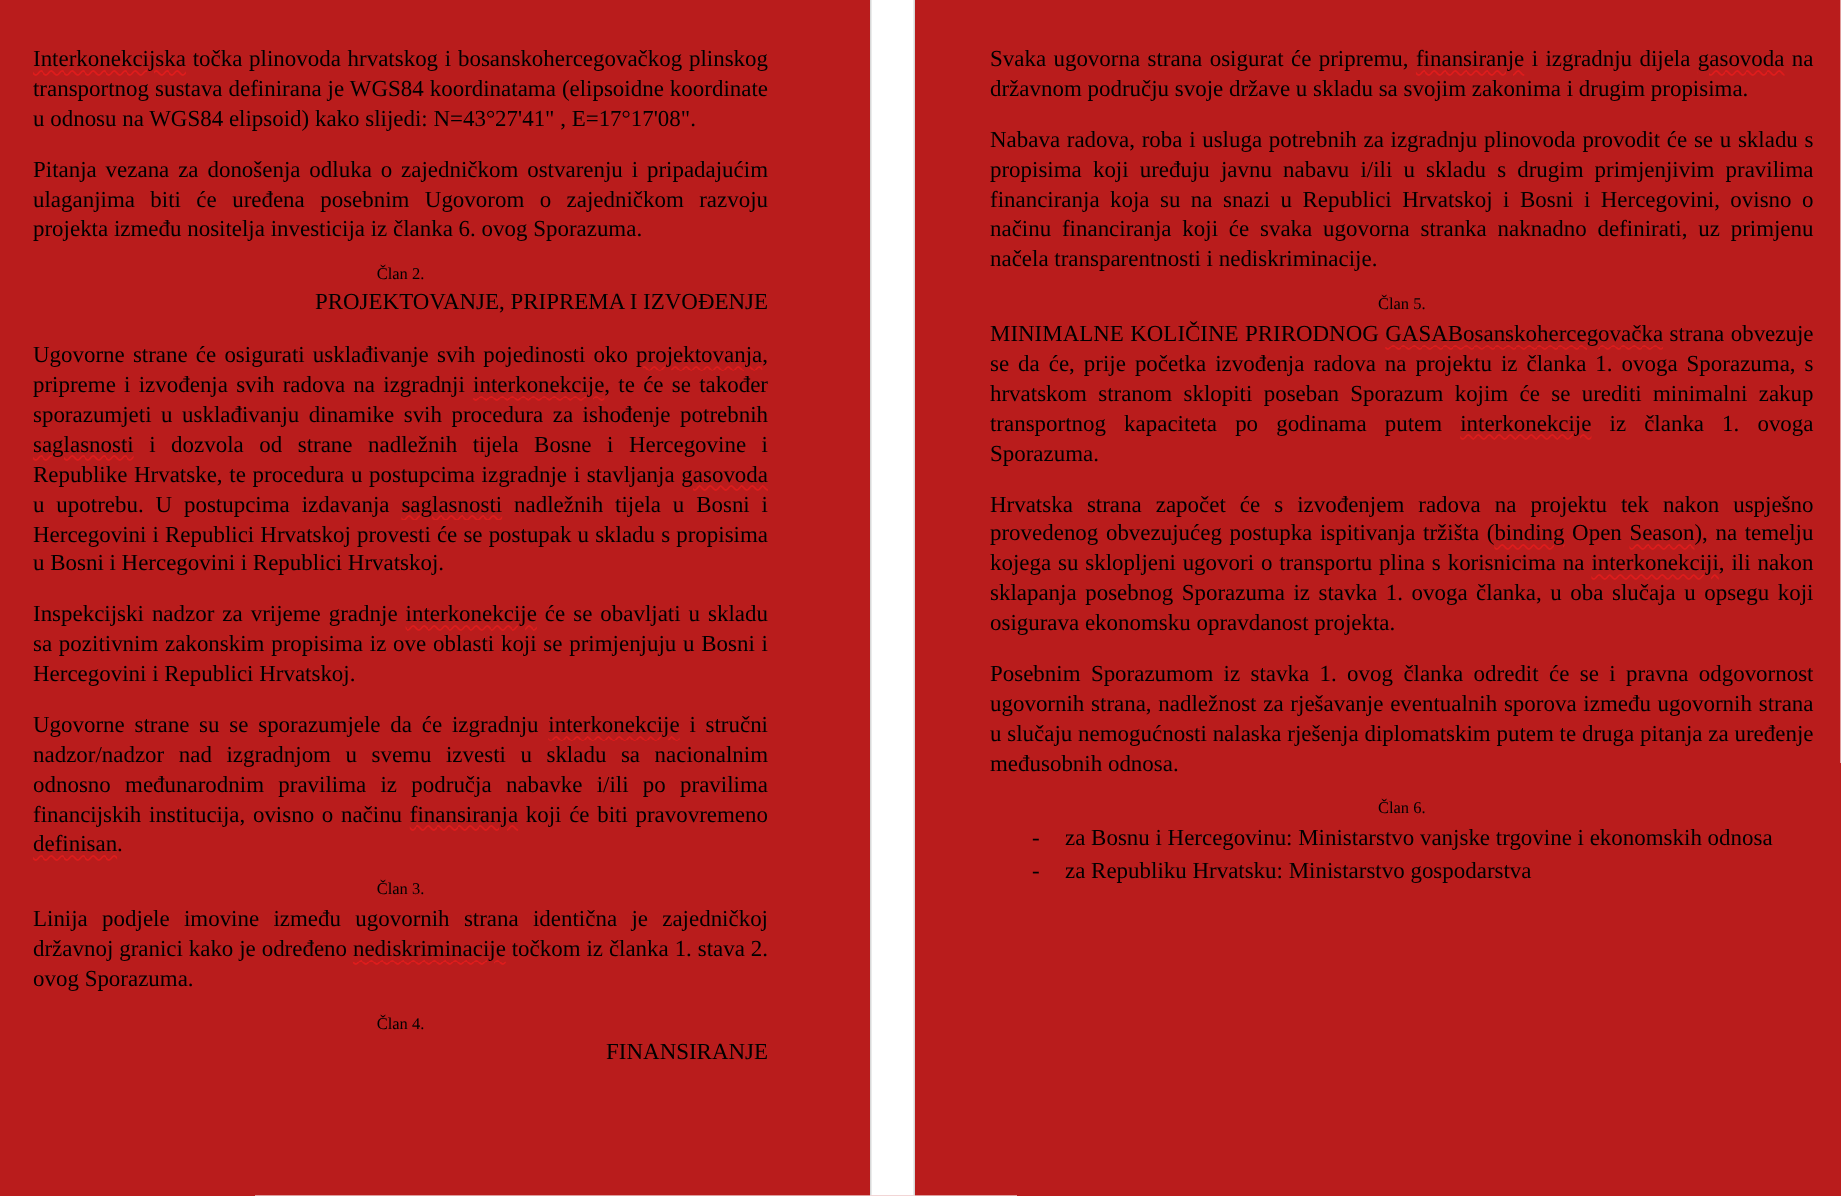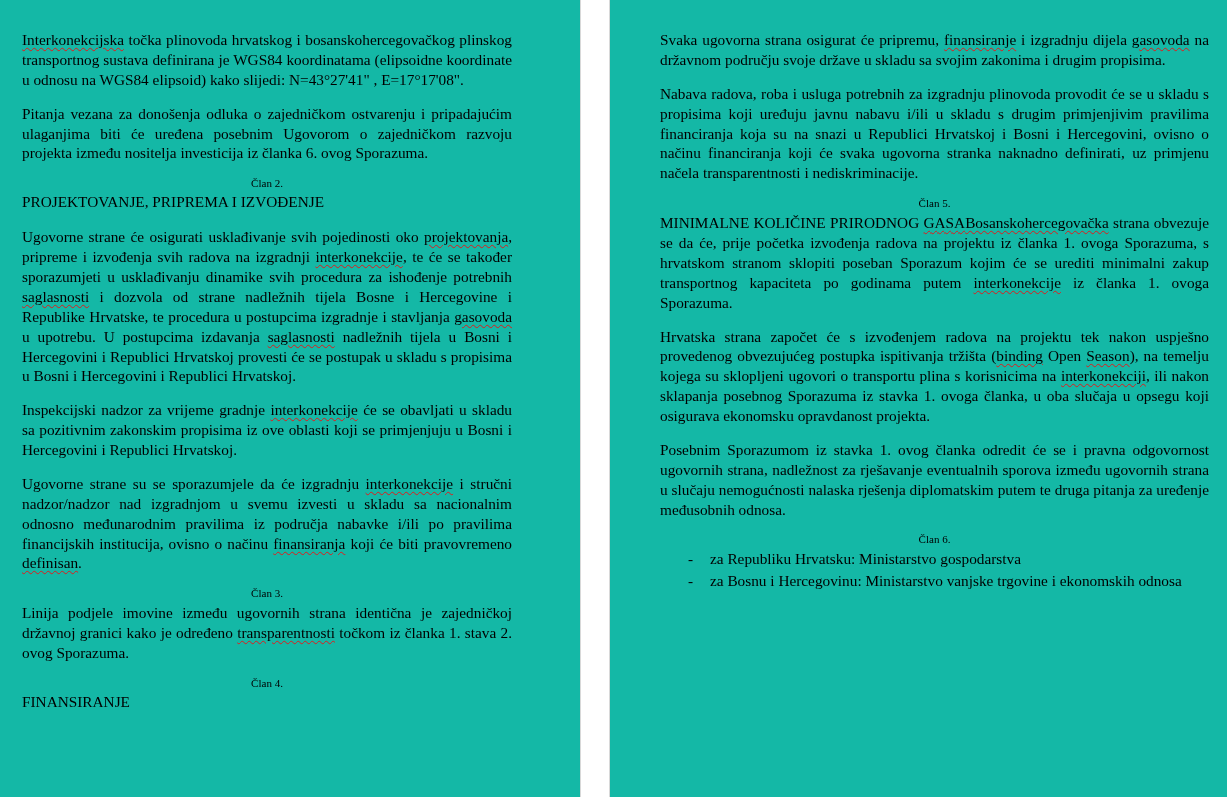--- a/index.html
+++ b/index.html
@@ -22,7 +22,7 @@
   }
   .page {
     box-sizing: border-box;
-    background: #14b8a6;
+    background: #b91c1c;
     position: relative;
   }
   .page-left {

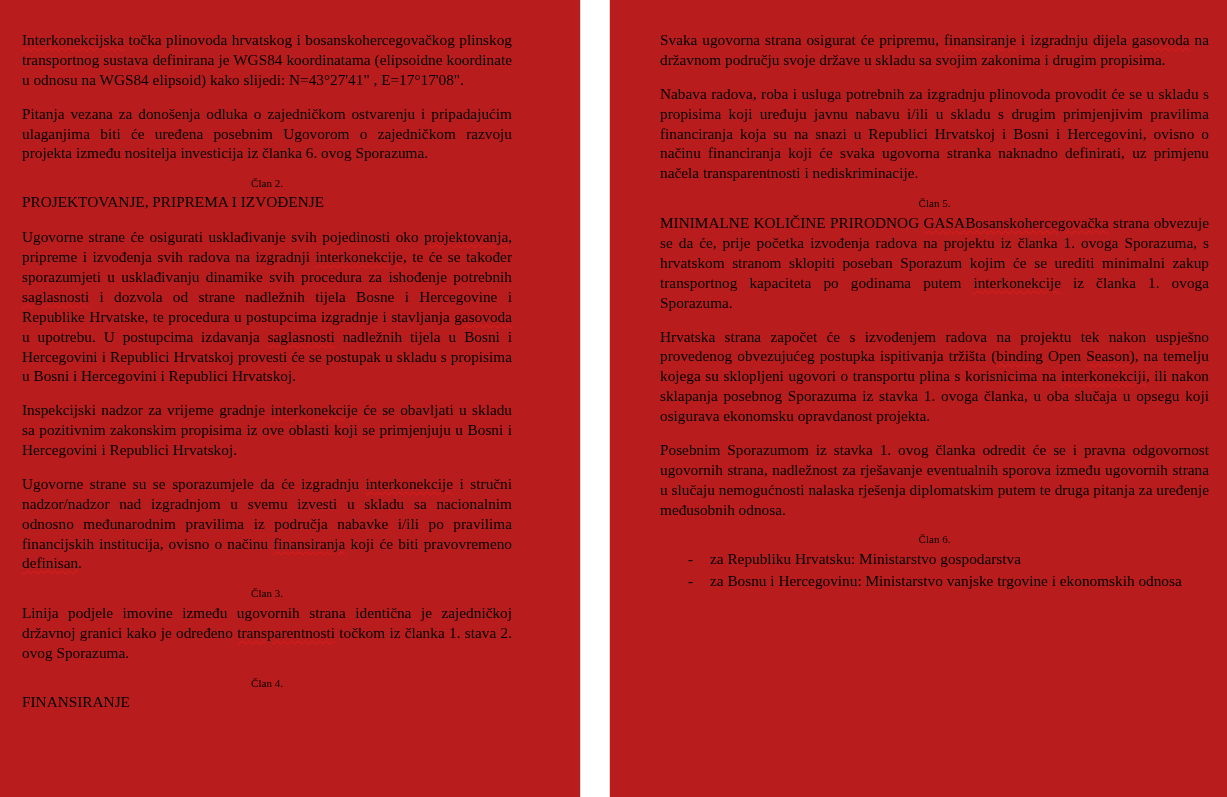--- a/index.html
+++ b/index.html
@@ -62,7 +62,7 @@
     margin: 0 0 4px 0;
   }
   .art-sub {
-    text-align: left;
+    text-align: right;
     font-size: 15.3px;
     margin: 0 0 16px 0;
   }

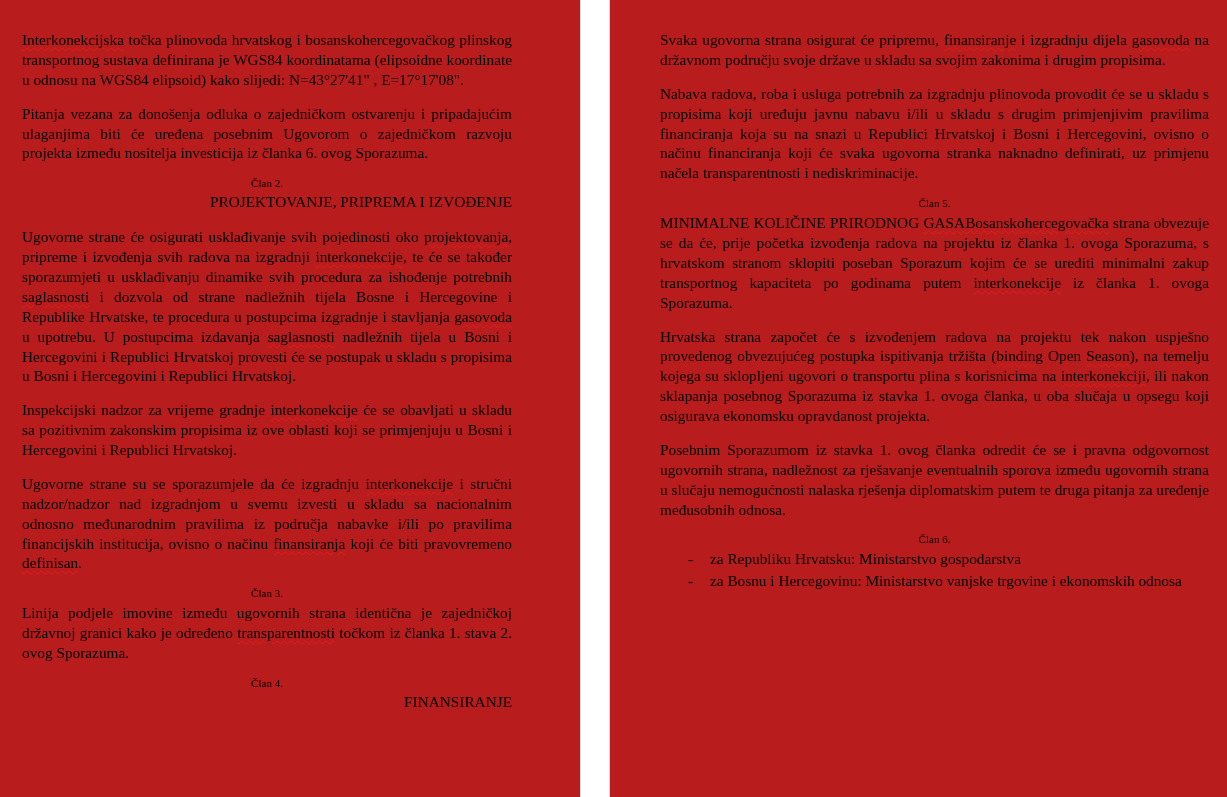--- a/index.html
+++ b/index.html
@@ -146,8 +146,8 @@
 
 
       <ul class="dashlist" id="auth-list">
+          <li>za Bosnu i Hercegovinu: Ministarstvo vanjske trgovine i ekonomskih odnosa</li>
           <li>za Republiku Hrvatsku: Ministarstvo gospodarstva</li>
-          <li>za Bosnu i Hercegovinu: Ministarstvo vanjske trgovine i ekonomskih odnosa</li>
         </ul>
     </div>
   </div>

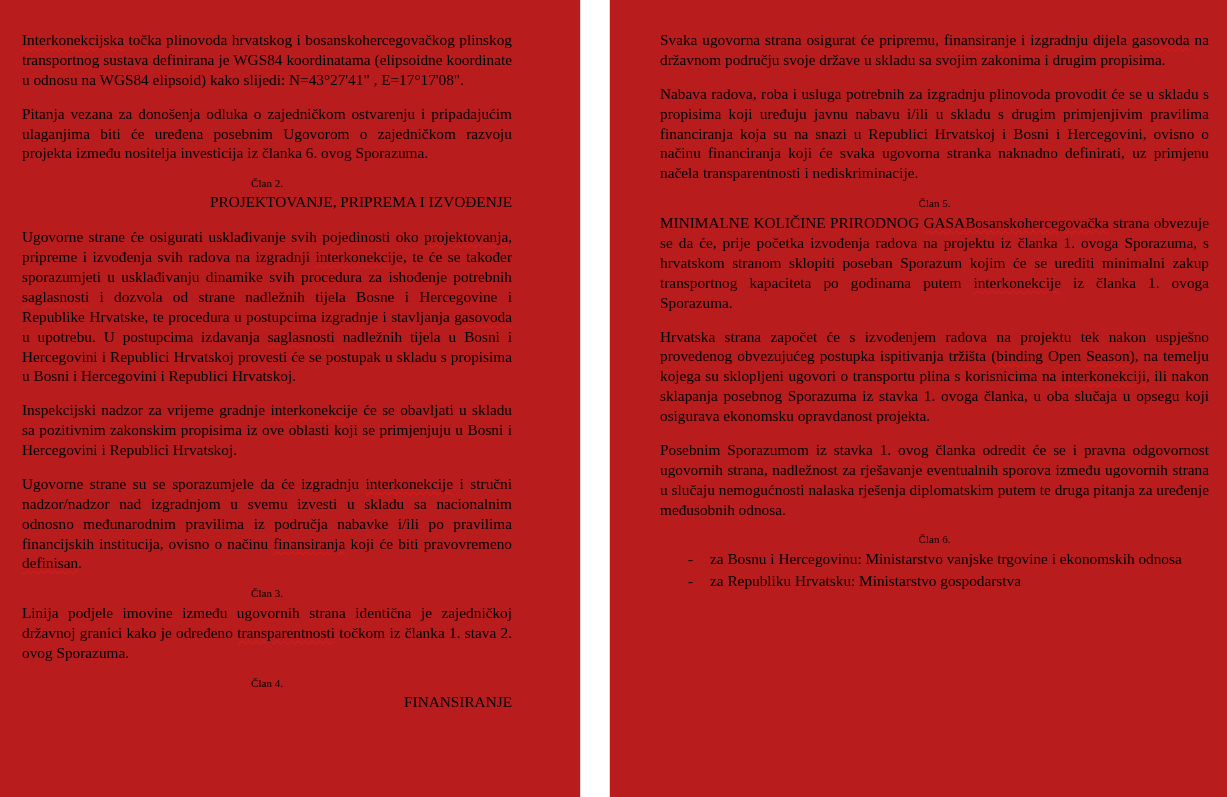--- a/index.html
+++ b/index.html
@@ -117,7 +117,7 @@
       <div class="art-title heading-gap">Član 3.</div>
 
       <div id="left-art3">
-          <p><span>Linija podjele imovine između ugovornih strana identična je zajedničkoj državnoj granici kako je određeno </span><span class="sp">transparentnosti</span><span> točkom iz članka 1. stava 2. ovog Sporazuma.</span></p>
+          <p><span>Linija podjele imovine između ugovornih strana identična je zajedničkoj državnoj granici kako je određeno </span><span class="sp">nediskriminacije</span><span> točkom iz članka 1. stava 2. ovog Sporazuma.</span></p>
         </div>
 
       <div class="art-title">Član 4.</div>

